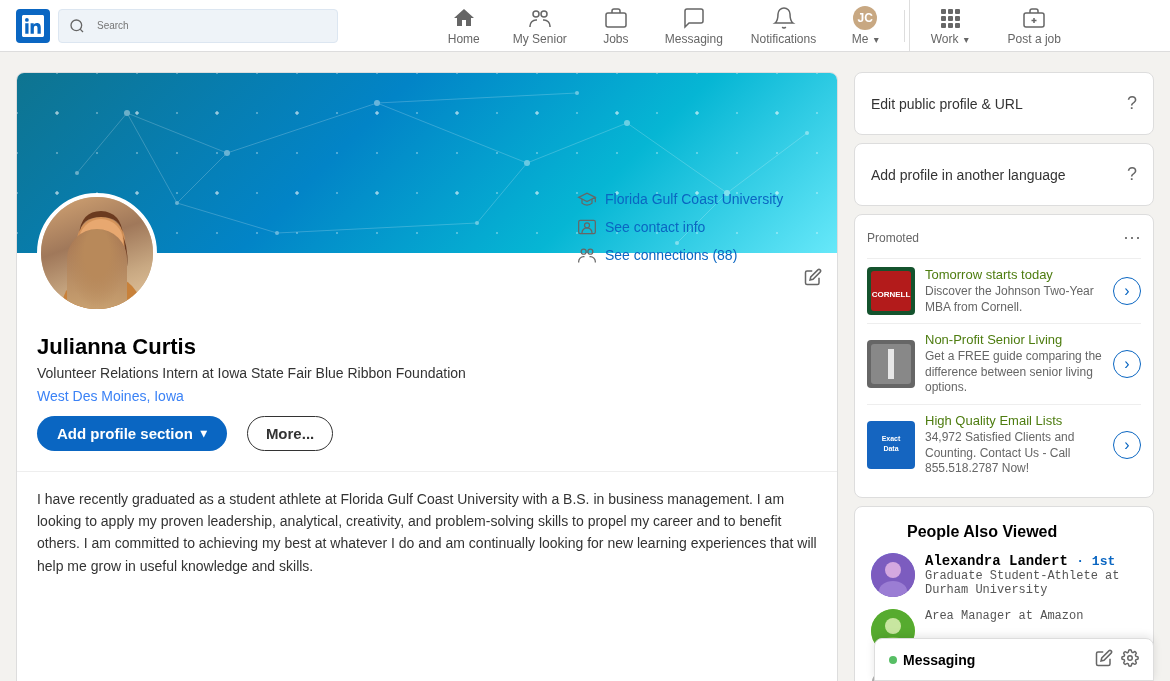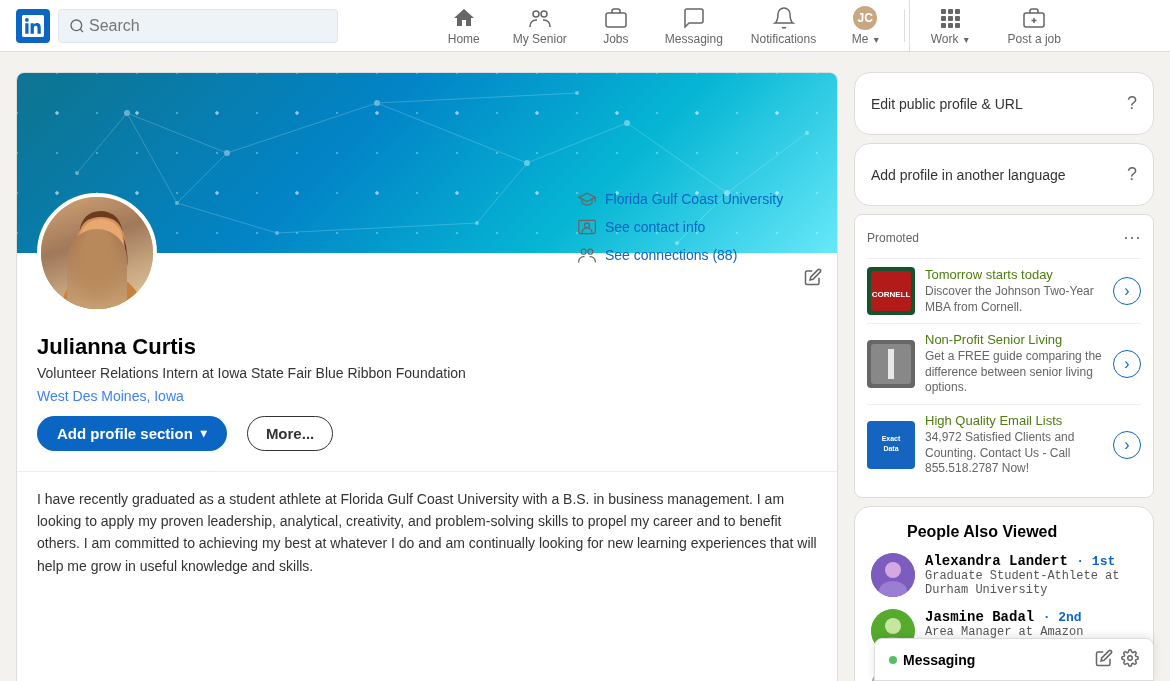--- a/index.html
+++ b/index.html
@@ -35,8 +35,8 @@
     }
     .navbar-search input {
       background: transparent; border: none; outline: none;
-      font-size: 16px; color: #333; width: 100%;
-      margin-left: 4px;
+      font-size: 10px; color: #333; width: 100%;
+      margin-left: 12px;
     }
     .search-icon-svg { color: #666; flex-shrink: 0; }
     .navbar-nav {

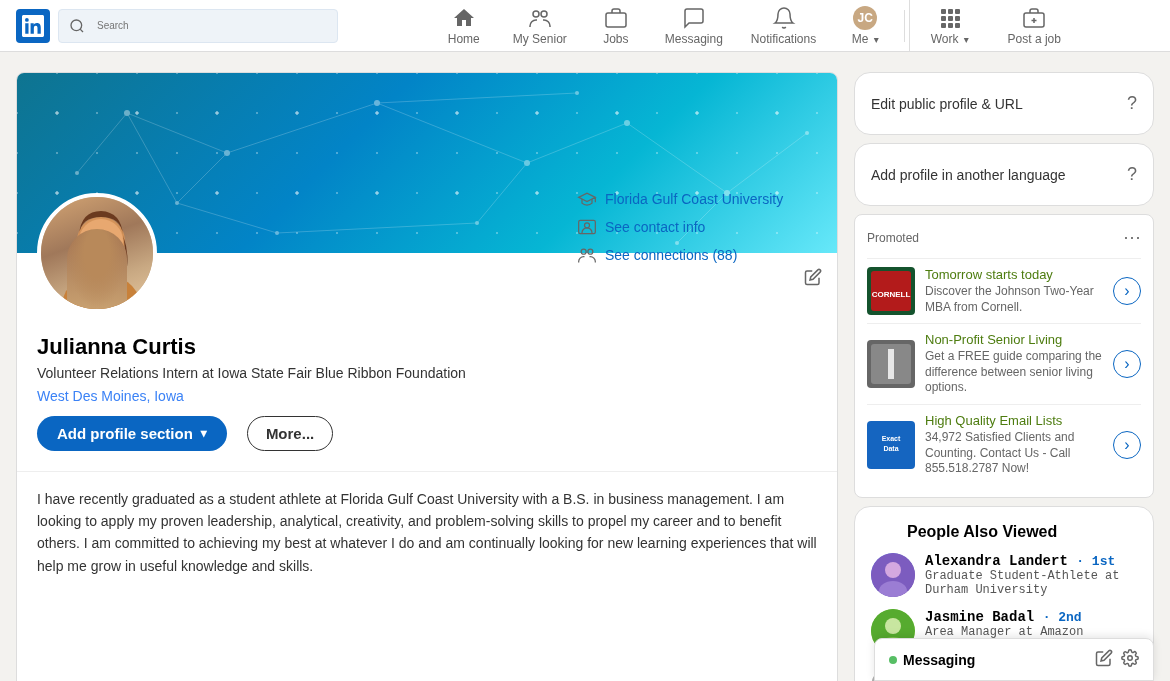--- a/index.html
+++ b/index.html
@@ -204,7 +204,7 @@
     .sidebar-card {
       background: #fff;
       border: 1px solid #ddd;
-      border-radius: 16px;
+      border-radius: 8px;
       padding: 16px;
     }
     .sidebar-link {

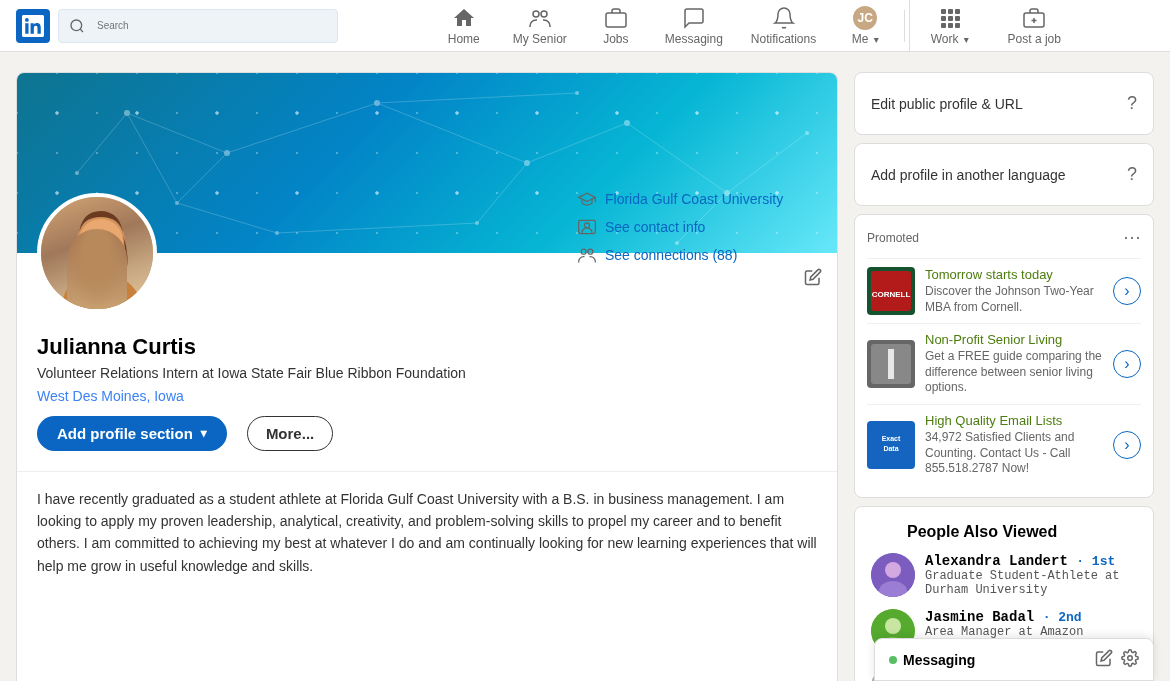--- a/index.html
+++ b/index.html
@@ -609,10 +609,6 @@
           </svg>
         </div>
         <div class="pav-info">
-          <div class="pav-name">
-            <span>Jasmine Badal</span>
-            <span class="pav-degree"> · <span>2nd</span></span>
-          </div>
           <div class="pav-headline">Area Manager at Amazon</div>
         </div>
       </div>

